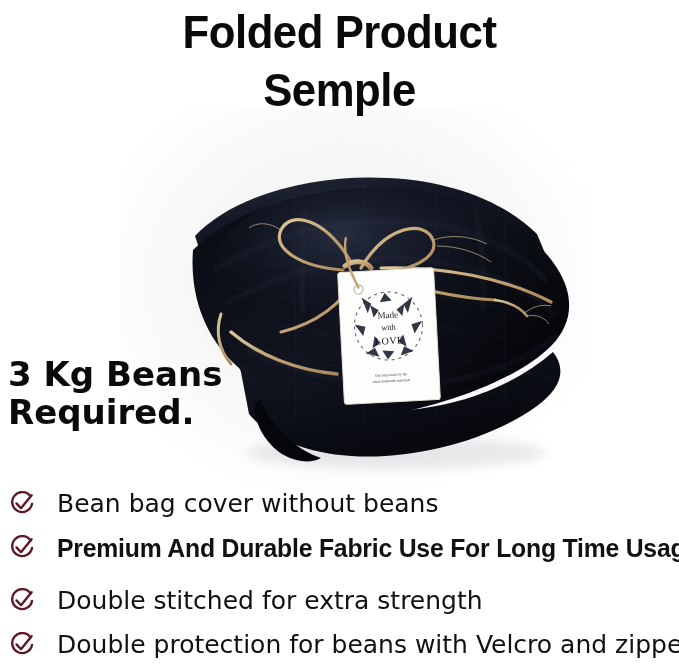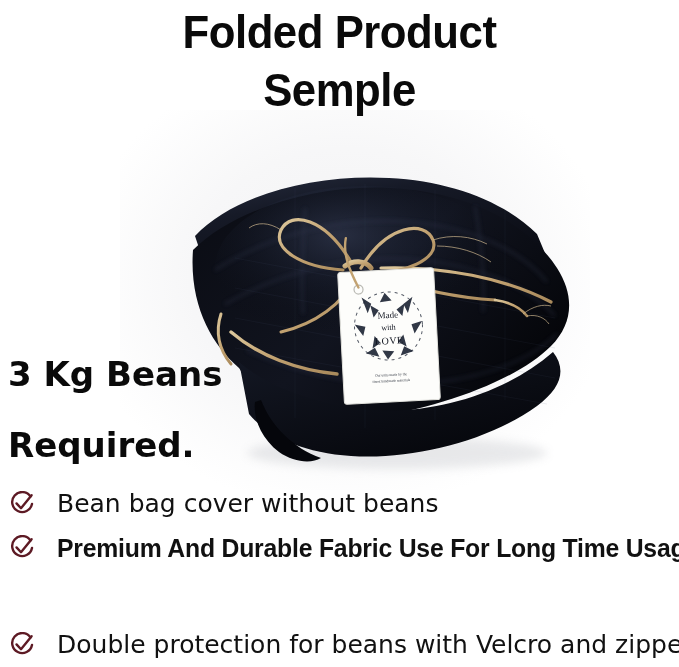--- a/index.html
+++ b/index.html
@@ -54,7 +54,7 @@
     white-space: nowrap;
   }
   #beans-l1 { top: 357px; }
-  #beans-l2 { top: 395px; margin-top: 33px; }
+  #beans-l2 { top: 395px; }
 
   
   .photo {

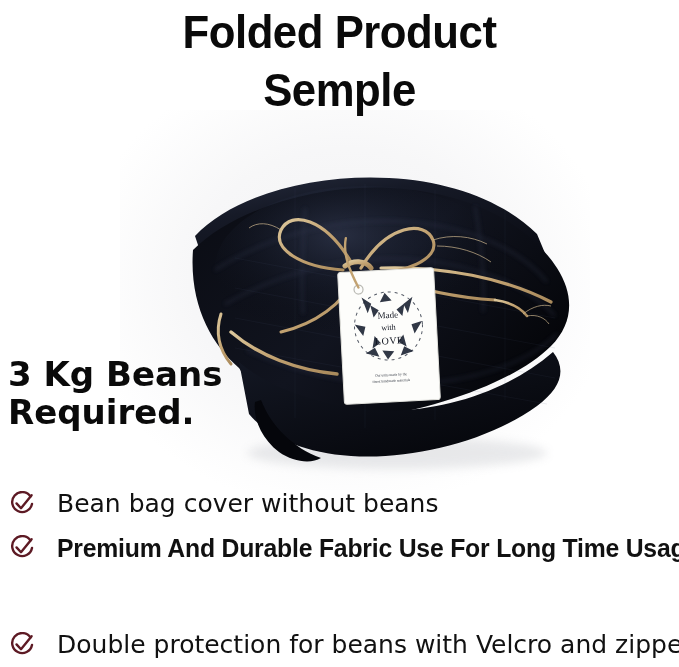--- a/index.html
+++ b/index.html
@@ -288,6 +288,15 @@
       <span class="feature-text emphasis">Premium And Durable Fabric Use For Long Time Usage</span>
     </div>
 
+    <div class="feature-row r2">
+      <span class="check-icon">
+        <svg viewBox="0 0 26 26" xmlns="http://www.w3.org/2000/svg">
+          <path d="M21.5 5.5 A 10 10 0 1 0 23 13" fill="none" stroke="#5d1a24" stroke-width="2.4" stroke-linecap="round"></path>
+          <path d="M7.5 12.4 L 12 17.2 L 22.6 4.2" fill="none" stroke="#5d1a24" stroke-width="2.4" stroke-linecap="round" stroke-linejoin="round"></path>
+        </svg>
+      </span>
+      <span class="feature-text">Double stitched for extra strength</span>
+    </div>
 
     <div class="feature-row r3">
       <span class="check-icon">

